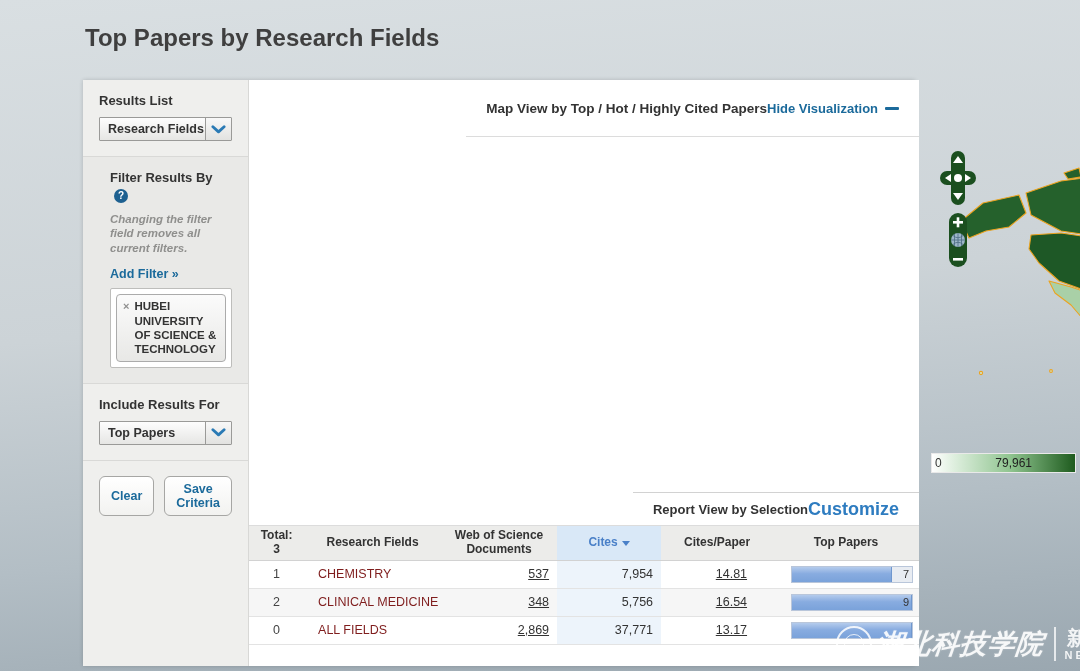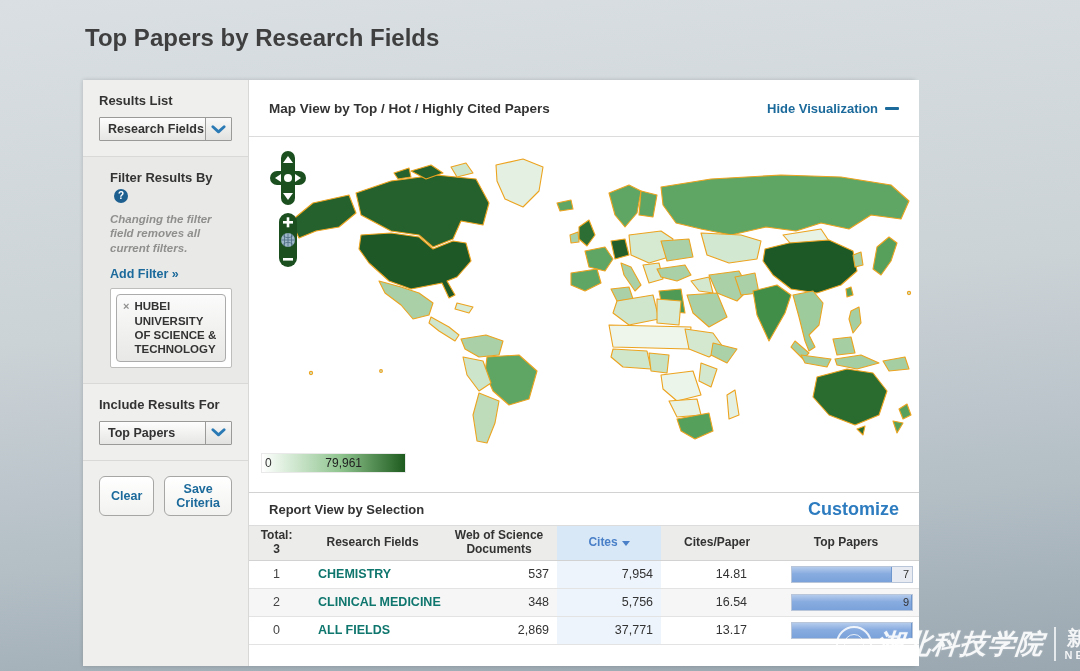--- a/index.html
+++ b/index.html
@@ -31,7 +31,7 @@
   .sb-btn { background:linear-gradient(#ffffff,#f2f2f0); border:1px solid #a6a6a4; border-radius:6px; color:#1b6a9b; font-family:"Liberation Sans",sans-serif; font-size:12.5px; font-weight:bold; padding:5px 11px; cursor:pointer; }
 
   
-  .main { width:680px; background:#fff; display:flex; flex-direction:column; position:relative; }
+  .main { width:680px; background:#fff; display:flex; flex-direction:column; position:relative;align-items:flex-end; }
   .panel-head { height:57px; display:flex; align-items:center; justify-content:space-between; padding:0 20px; border-bottom:1px solid #dcdcdc; }
   .panel-head .ph-title { font-size:13.5px; font-weight:bold; color:#333; }
   .ph-link { font-size:13px; font-weight:bold; color:#1b6a9b; text-decoration:none; display:flex; align-items:center; gap:7px; cursor:pointer; }

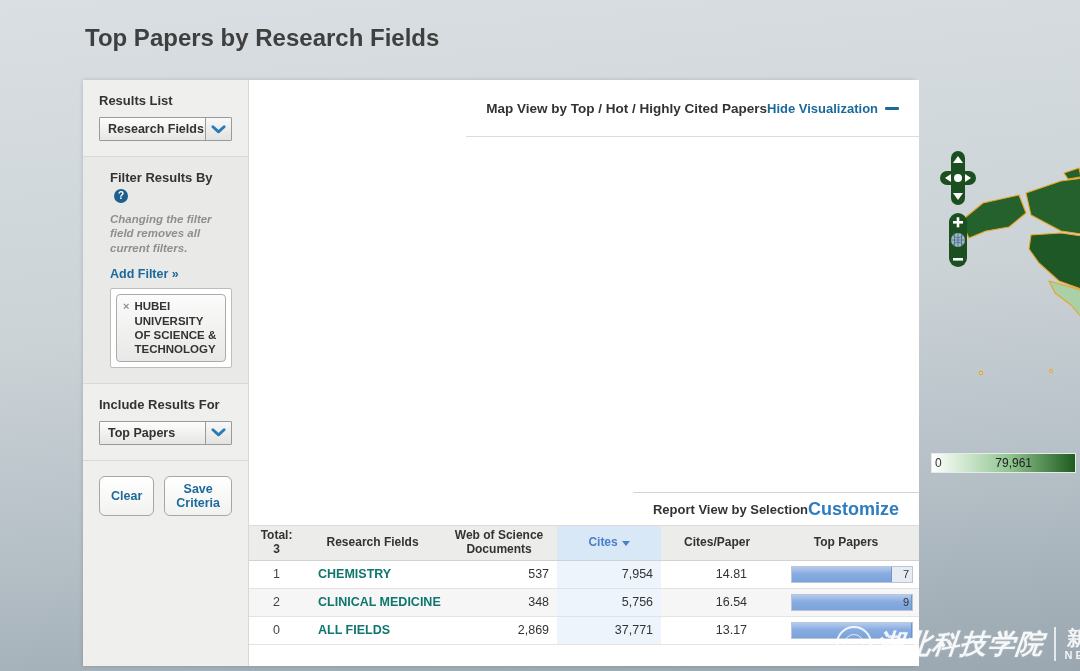--- a/index.html
+++ b/index.html
@@ -58,7 +58,7 @@
   .data-row:nth-child(odd) { background:#f6f6f6; }
   .data-row:nth-child(even) { background:#ffffff; }
   .rank { text-align:center; color:#444; }
-  .field-link { font-weight:bold; color:#0f766e; text-decoration:none; padding-left:14px; line-height:1.15; cursor:pointer; display:block; }
+  .field-link { font-weight:normal; color:#7f1d1d; text-decoration:none; padding-left:14px; line-height:1.15; cursor:pointer; display:block; }
   .num { text-align:right; padding-right:8px; color:#333; }
   .num.cpp { padding-right:26px; }
   .cites-cell { background:#edf4fb; align-self:stretch; display:flex; align-items:center; justify-content:flex-end; padding-right:8px; }

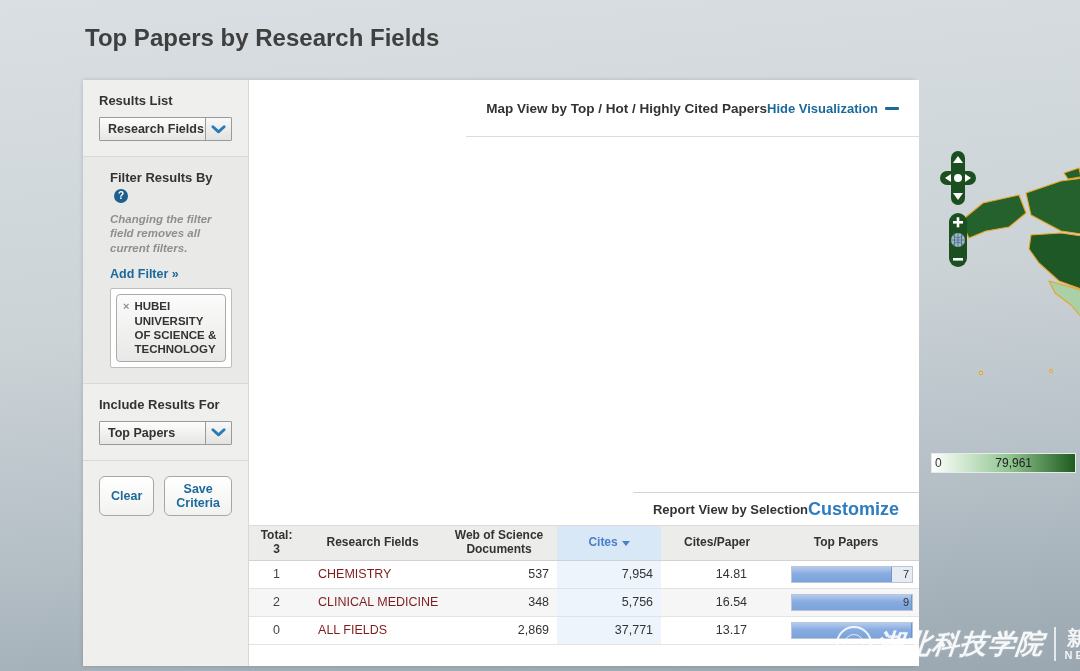--- a/index.html
+++ b/index.html
@@ -59,7 +59,7 @@
   .data-row:nth-child(even) { background:#ffffff; }
   .rank { text-align:center; color:#444; }
   .field-link { font-weight:normal; color:#7f1d1d; text-decoration:none; padding-left:14px; line-height:1.15; cursor:pointer; display:block; }
-  .num { text-align:right; padding-right:8px; color:#333; }
+  .num { text-align:right; padding-right:8px; color:#333;text-decoration:underline; }
   .num.cpp { padding-right:26px; }
   .cites-cell { background:#edf4fb; align-self:stretch; display:flex; align-items:center; justify-content:flex-end; padding-right:8px; }
   .bar-track { position:relative; width:122px; height:17px; margin-left:auto; margin-right:6px; background:#e8ecf2; border:1px solid #b9c6da; overflow:hidden; }

